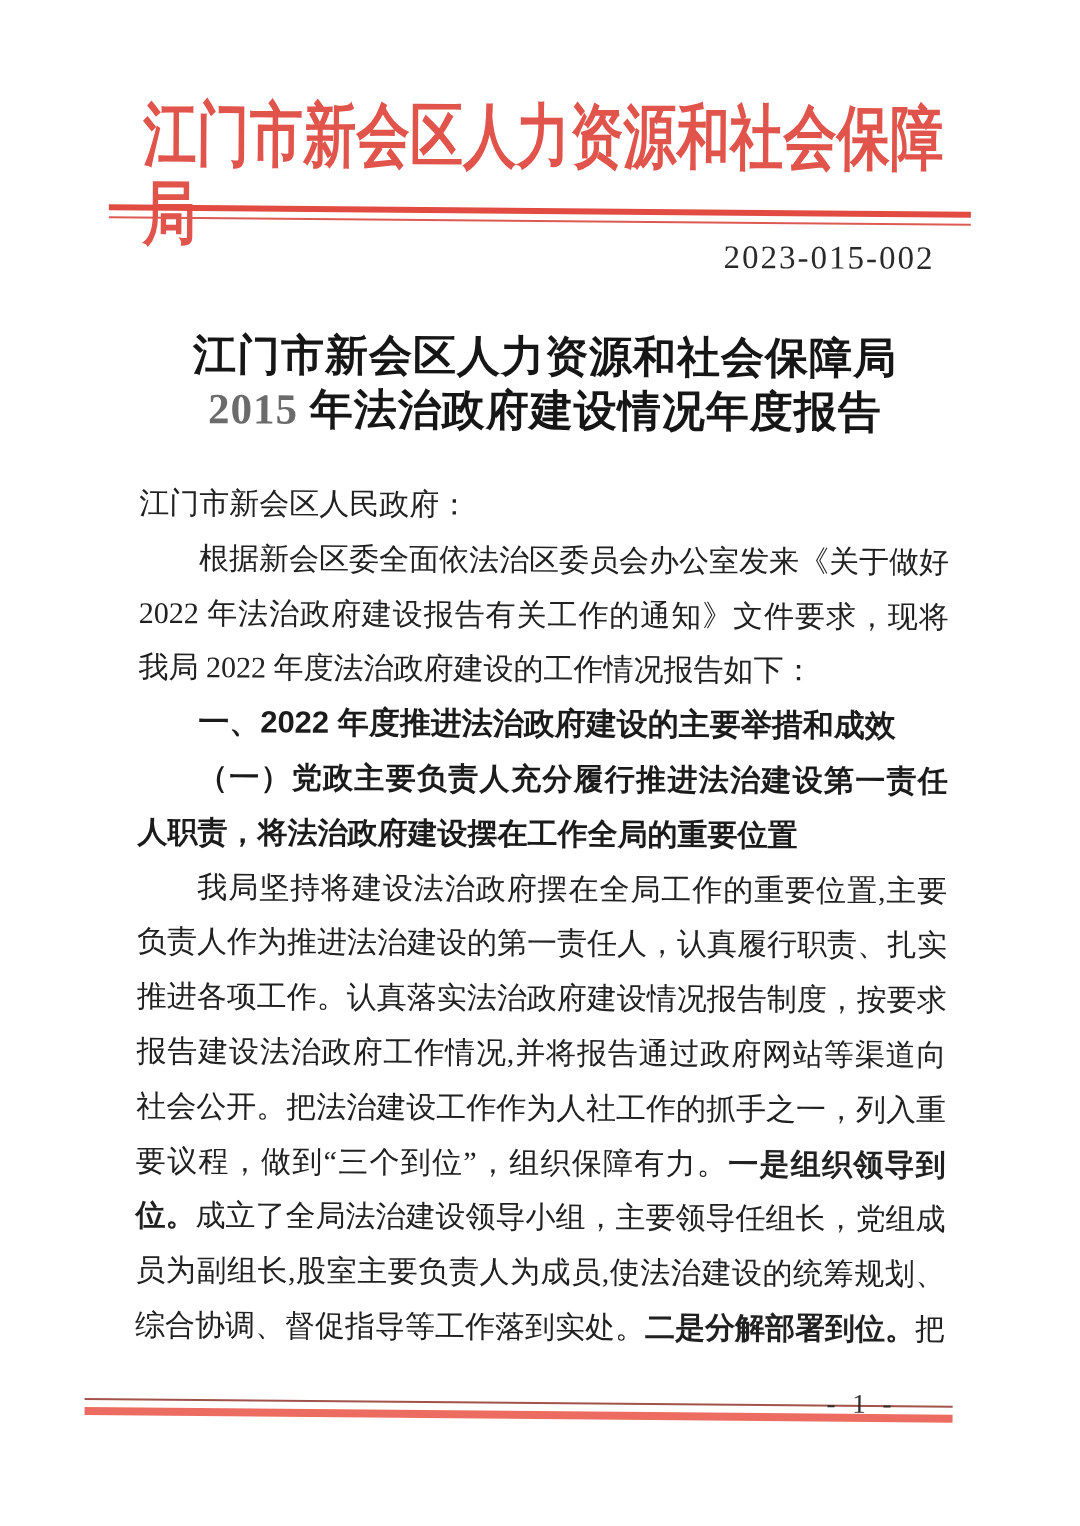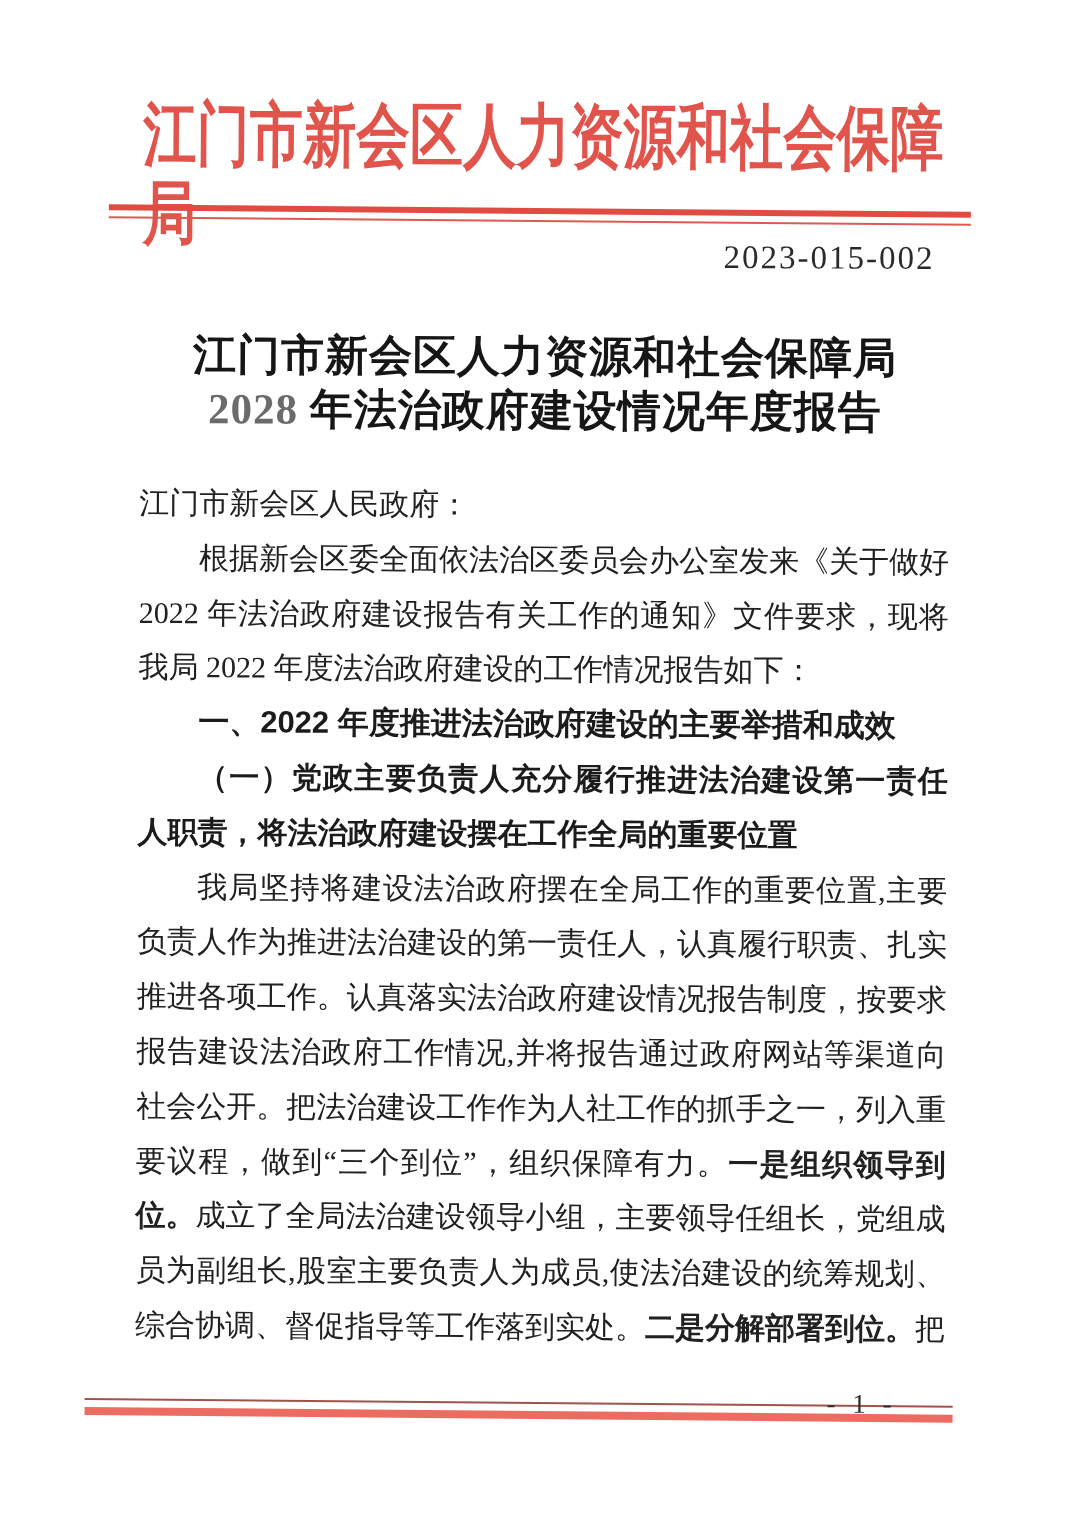--- a/index.html
+++ b/index.html
@@ -146,7 +146,7 @@
 
     <div class="title">
       <div>江门市新会区人力资源和社会保障局</div>
-      <div><span class="year-gray">2028 </span><span>年法治政府建设情况年度报告</span></div>
+      <div><span class="year-gray">2015 </span><span>年法治政府建设情况年度报告</span></div>
     </div>
 
     <main class="body-text" id="body-lines">

